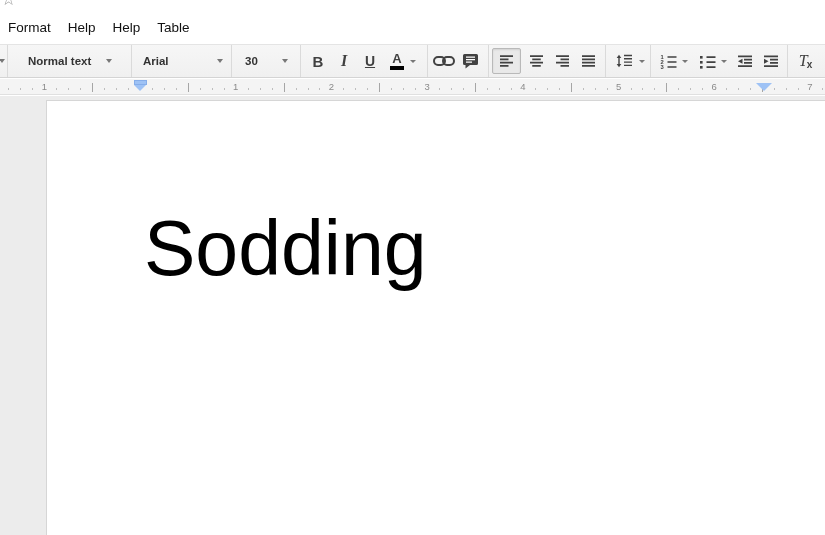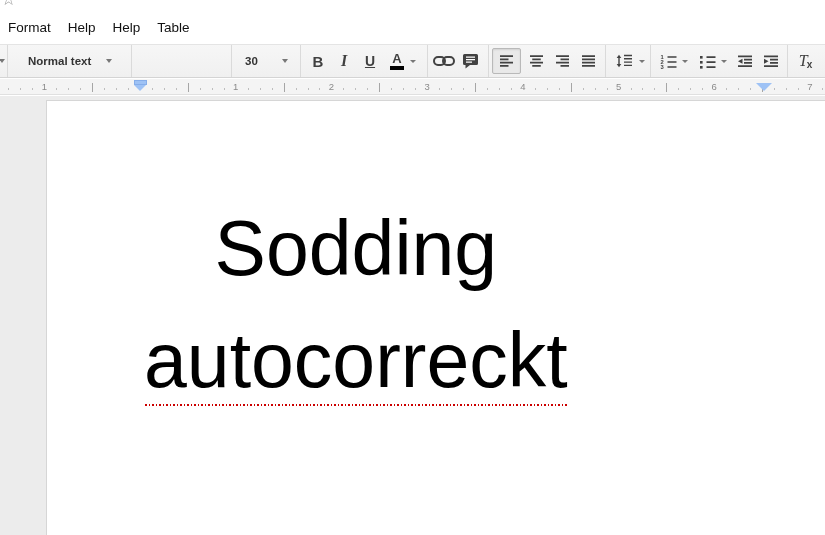--- a/index.html
+++ b/index.html
@@ -97,6 +97,10 @@
     <span class="dd-arrow"></span>
   </div>
 
+  <div class="tb-item dropdown" style="left:143px;width:80px">
+    <span class="dd-label">Arial</span>
+    <span class="dd-arrow"></span>
+  </div>
 
   <div class="tb-item dropdown" style="left:245px;width:43px">
     <span class="dd-label">30</span>

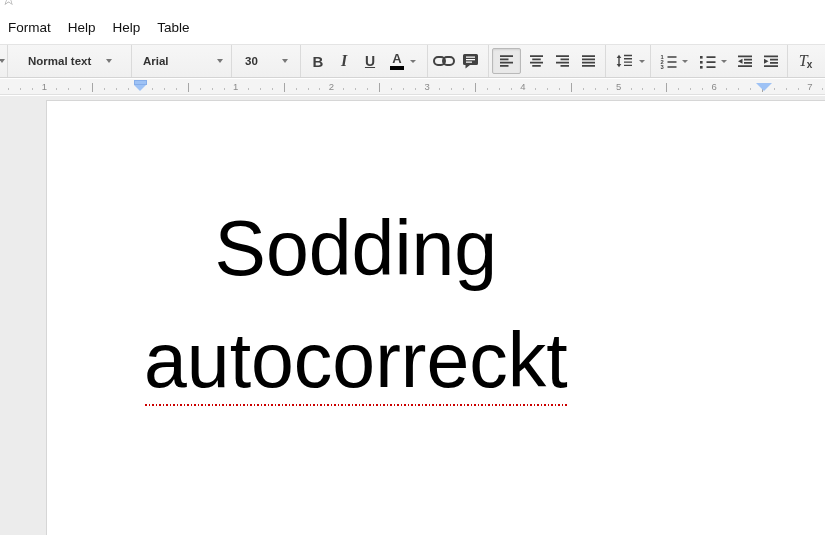--- a/index.html
+++ b/index.html
@@ -312,12 +312,6 @@
   <div class="page">
     <div class="editor-text">
       <div class="line">Sodding</div>
-      <div class="line">
-        <span class="misspelled">
-          <span>autocorreckt</span>
-          <span class="squiggle"></span>
-        </span>
-      </div>
     </div>
   </div>
 </div>

